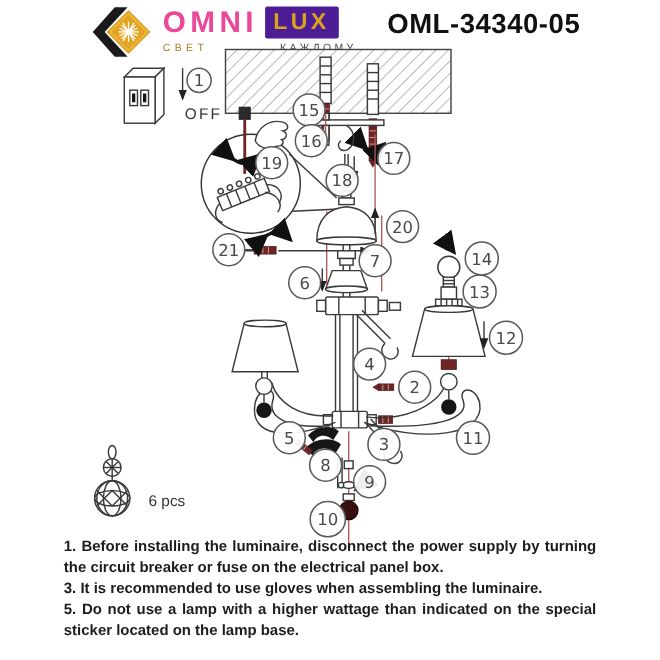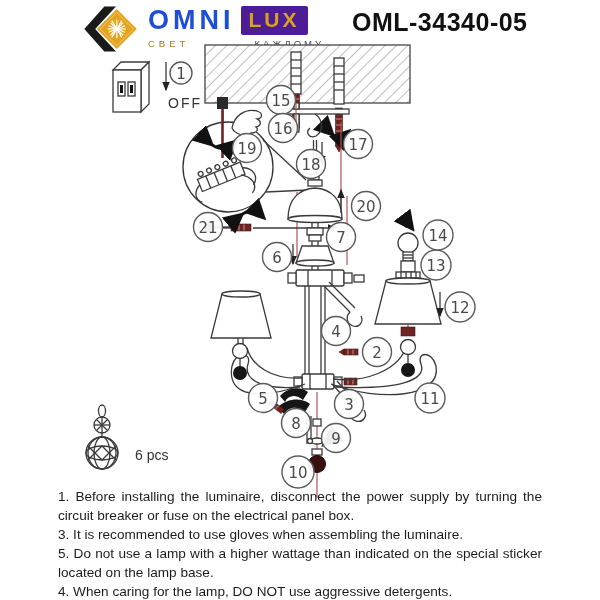--- a/index.html
+++ b/index.html
@@ -11,7 +11,7 @@
   .logo-mark{width:62px;height:50px;}
   .brand-block{margin-left:6px;}
   .brand-line{display:flex;align-items:center;height:32px;}
-  .brand-omni{font-size:27px;font-weight:600;letter-spacing:4px;color:#1d4ed8;}
+  .brand-omni{font-size:27px;font-weight:600;letter-spacing:4px;color:#ec4899;}
   .brand-lux{margin-left:6px;background:#4c1d95;color:#d9a31e;font-size:21px;font-weight:bold;
              letter-spacing:3px;padding:2px 8px 3px 8px;border-radius:2px;}
   .brand-tagline{margin-top:2px;display:flex;justify-content:space-between;width:176px;

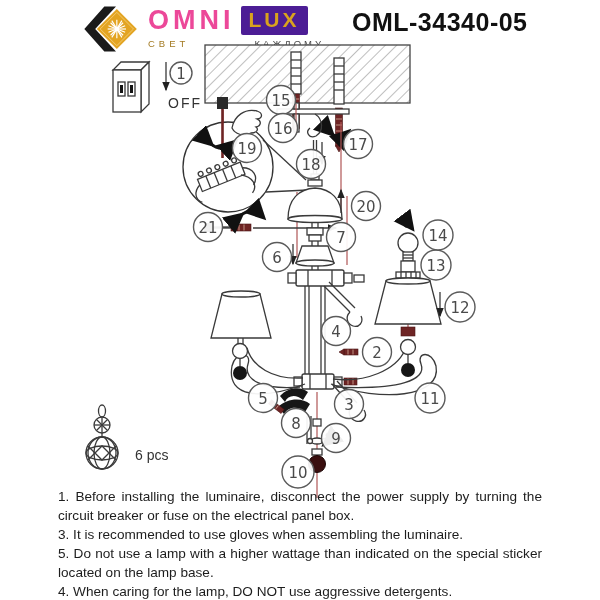--- a/index.html
+++ b/index.html
@@ -34,7 +34,7 @@
                  text-anchor:middle;}
   .svgtext{font-family:"Liberation Sans",sans-serif;fill:#333;}
   
-  #instructions{position:absolute;left:58px;top:487px;width:484px;}
+  #instructions{position:absolute;left:58px;top:487px;width:484px;font-weight:bold;}
   #instructions p{margin:0;font-size:13.6px;line-height:19px;text-align:justify;color:#1d1d1d;}
 </style>
 </head>

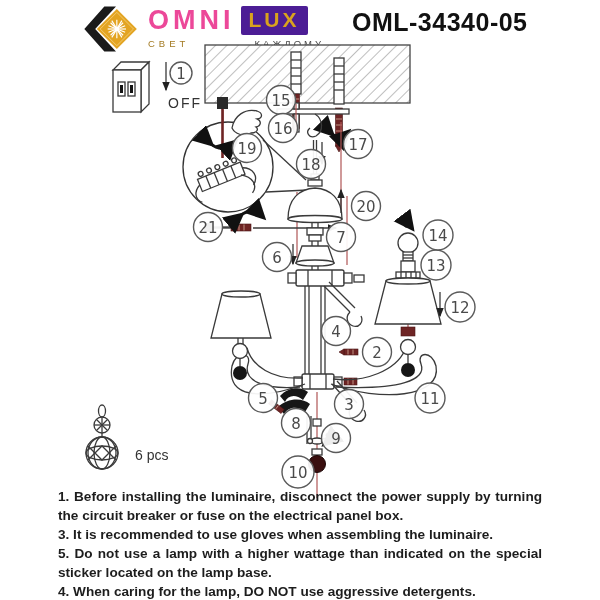--- a/index.html
+++ b/index.html
@@ -414,7 +414,6 @@
     <p>1. Before installing the luminaire, disconnect the power supply by turning the circuit breaker or fuse on the electrical panel box.</p>
     <p>3. It is recommended to use gloves when assembling the luminaire.</p>
     <p>5. Do not use a lamp with a higher wattage than indicated on the special sticker located on the lamp base.</p>
-    <p>4. When caring for the lamp, DO NOT use aggressive detergents.</p>
   </div>
 
 </div>

